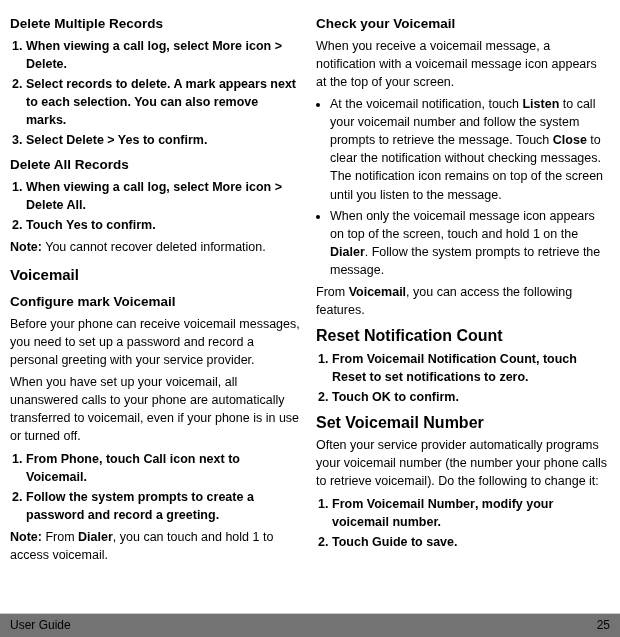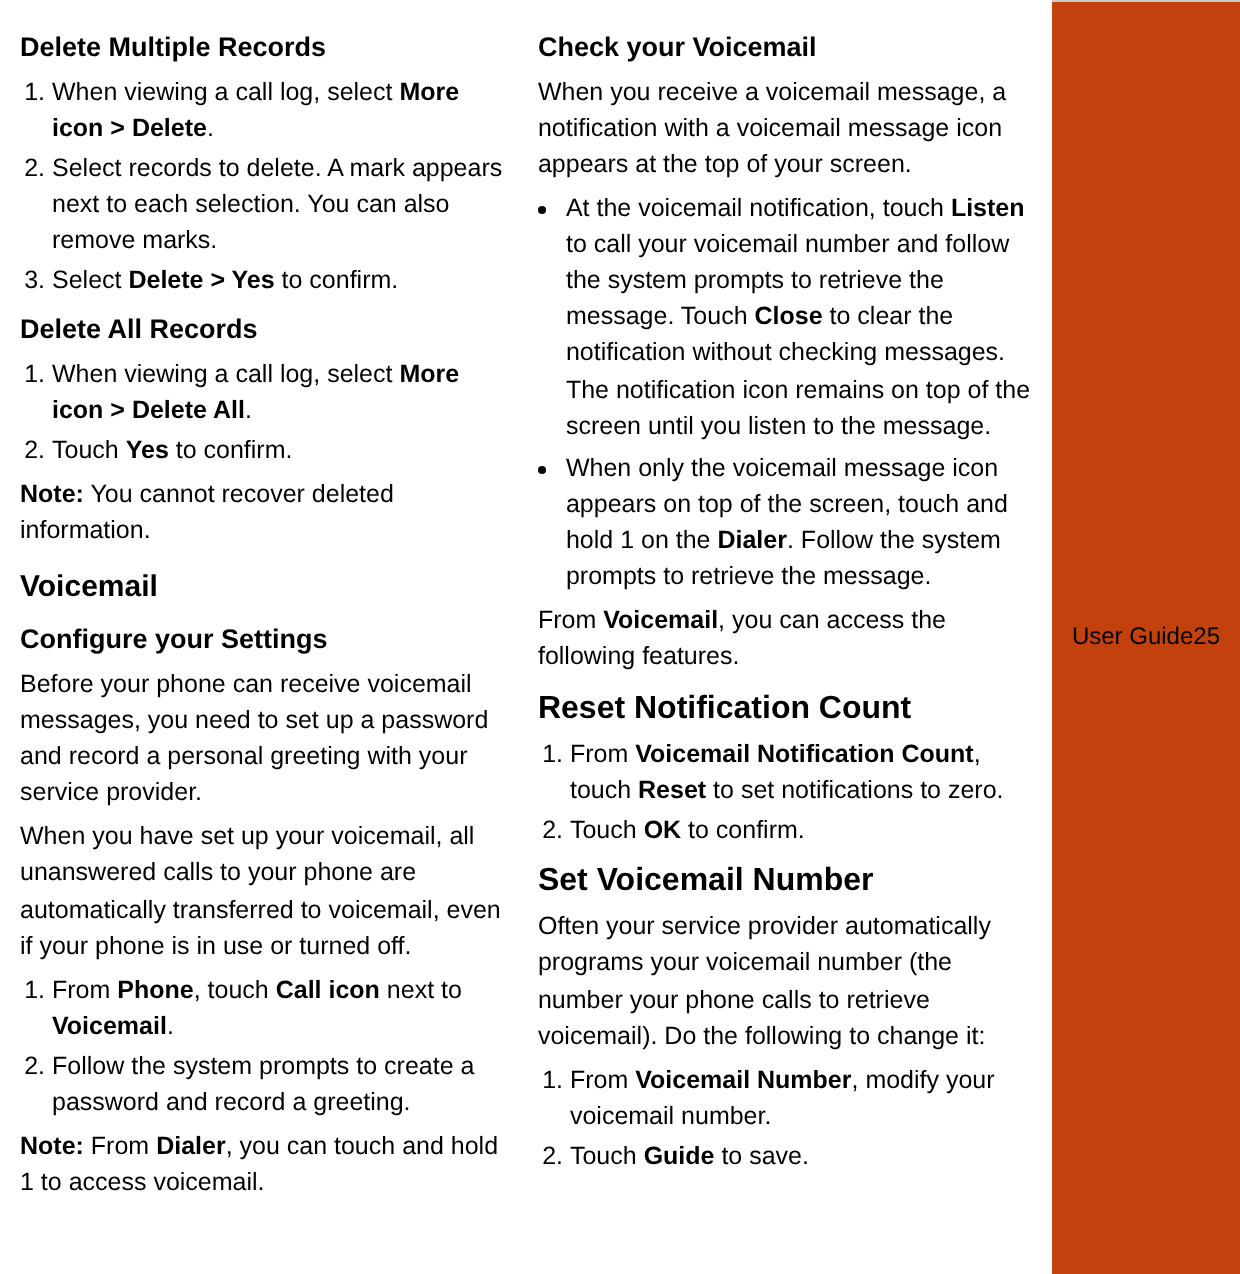--- a/index.html
+++ b/index.html
@@ -17,7 +17,7 @@
 
     .page-container {
       display: flex;
-      flex-direction: row;
+      flex-direction: column;
       width: 620px;
       min-height: 637px;
     }

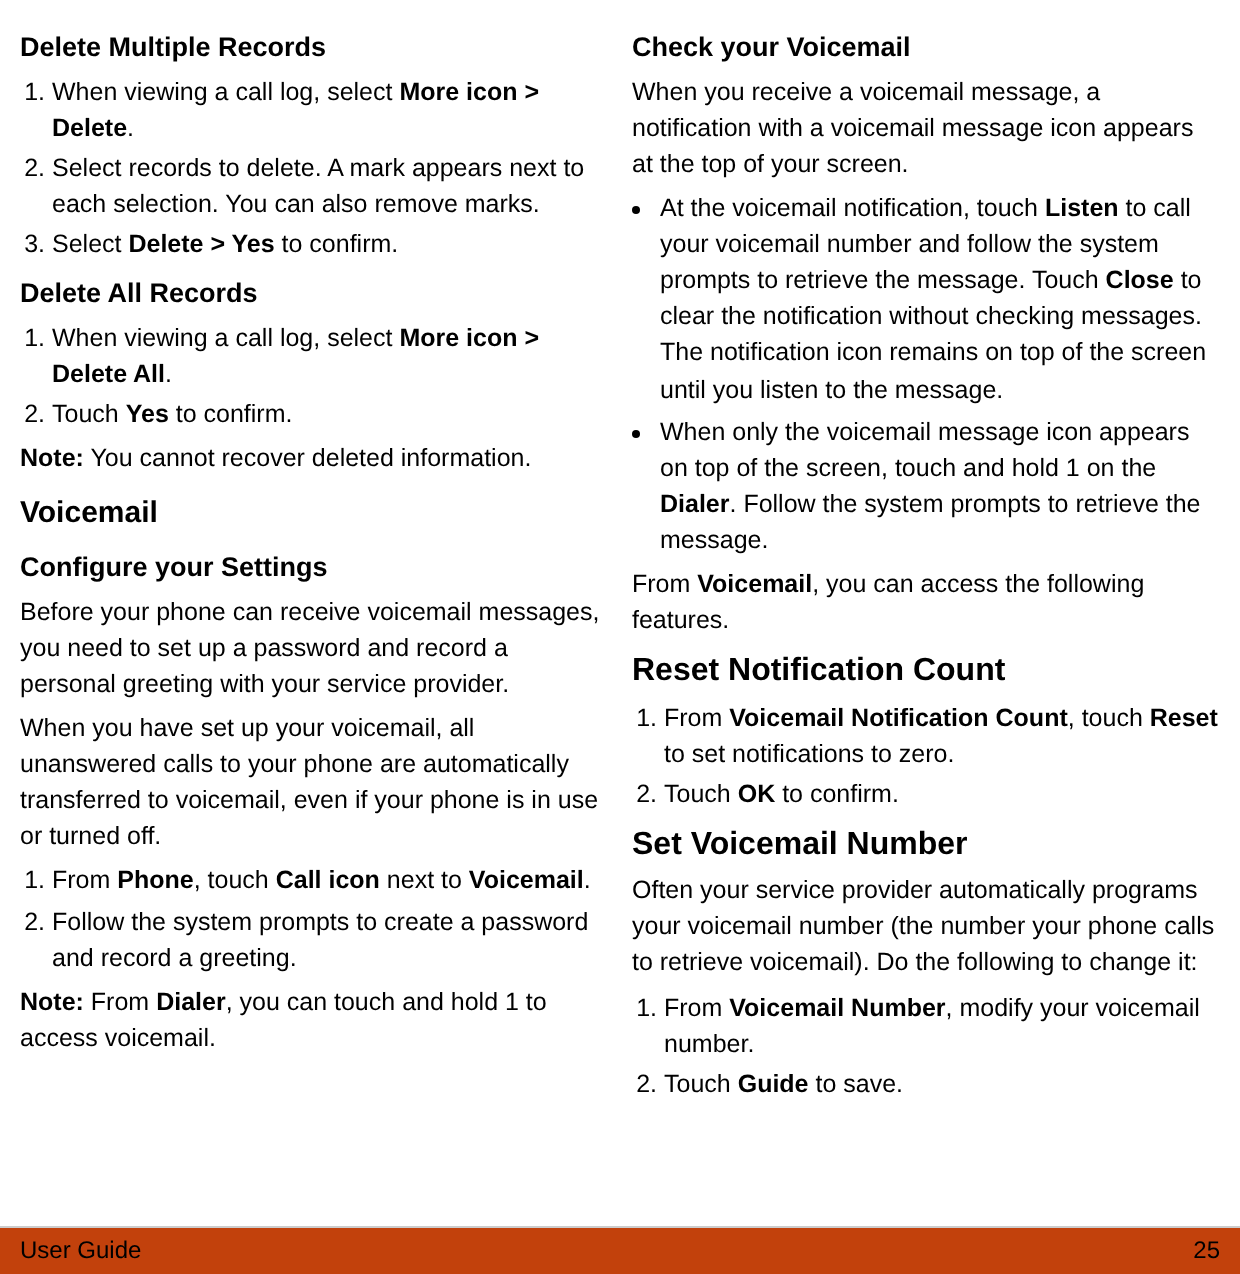--- a/index.html
+++ b/index.html
@@ -68,6 +68,7 @@
     ol {
       margin-left: 16px;
       margin-bottom: 4px;
+      font-weight: bold;
     }
 
     ol li {

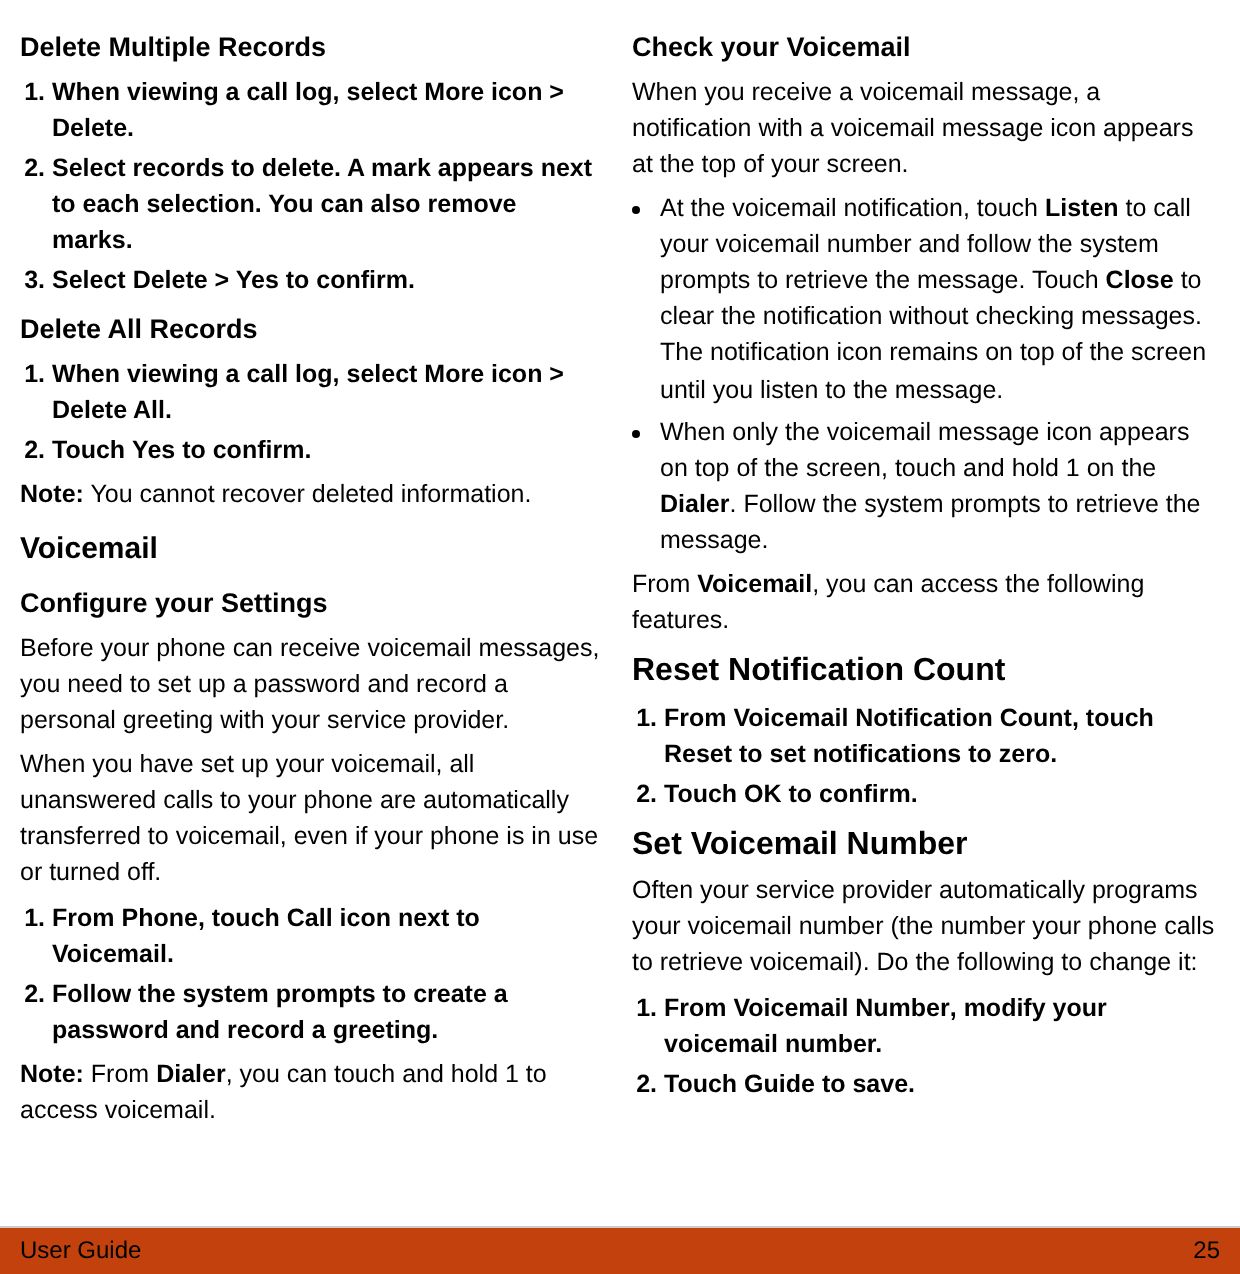--- a/index.html
+++ b/index.html
@@ -126,7 +126,7 @@
 
       <div class="section-heading">Voicemail</div>
 
-      <div class="sub-heading">Configure your Settings</div>
+      <div class="sub-heading">Configure mark Voicemail</div>
       <p>Before your phone can receive voicemail messages, you need to set up a password and record a personal greeting with your service provider.</p>
       <p>When you have set up your voicemail, all unanswered calls to your phone are automatically transferred to voicemail, even if your phone is in use or turned off.</p>
       <ol>

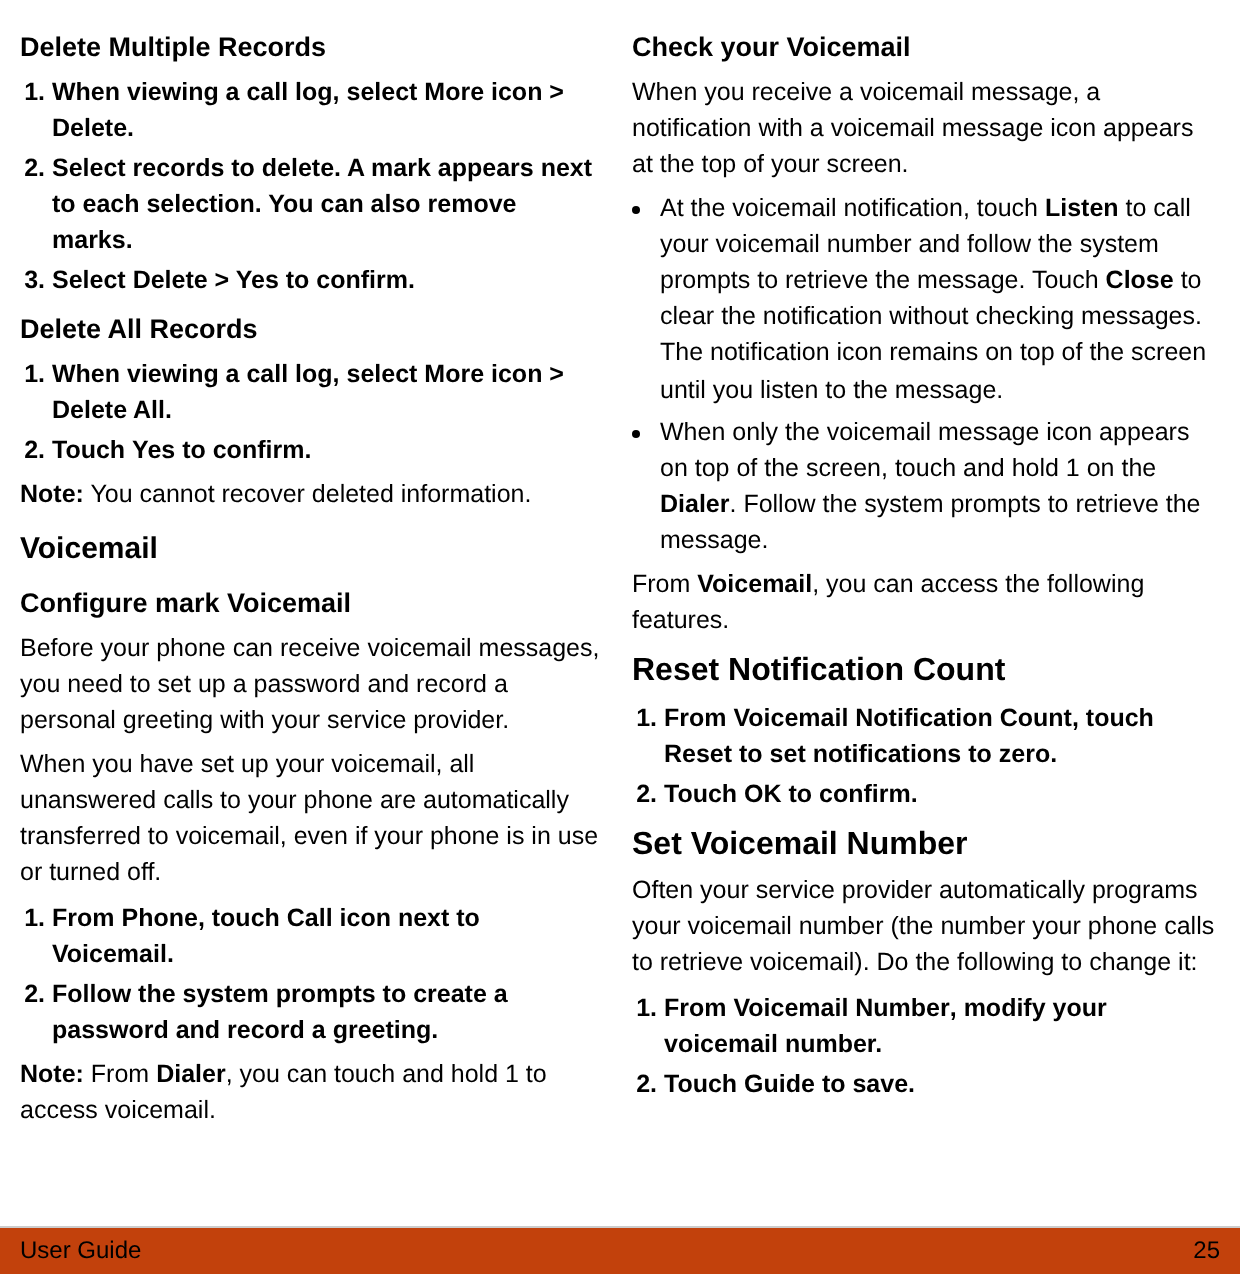--- a/index.html
+++ b/index.html
@@ -99,7 +99,7 @@
       border-top: 1px solid #ccc;
       padding: 3px 10px;
       font-size: 12px;
-      background: #c2410c;
+      background: #737373;
     }
   </style>
 </head>

